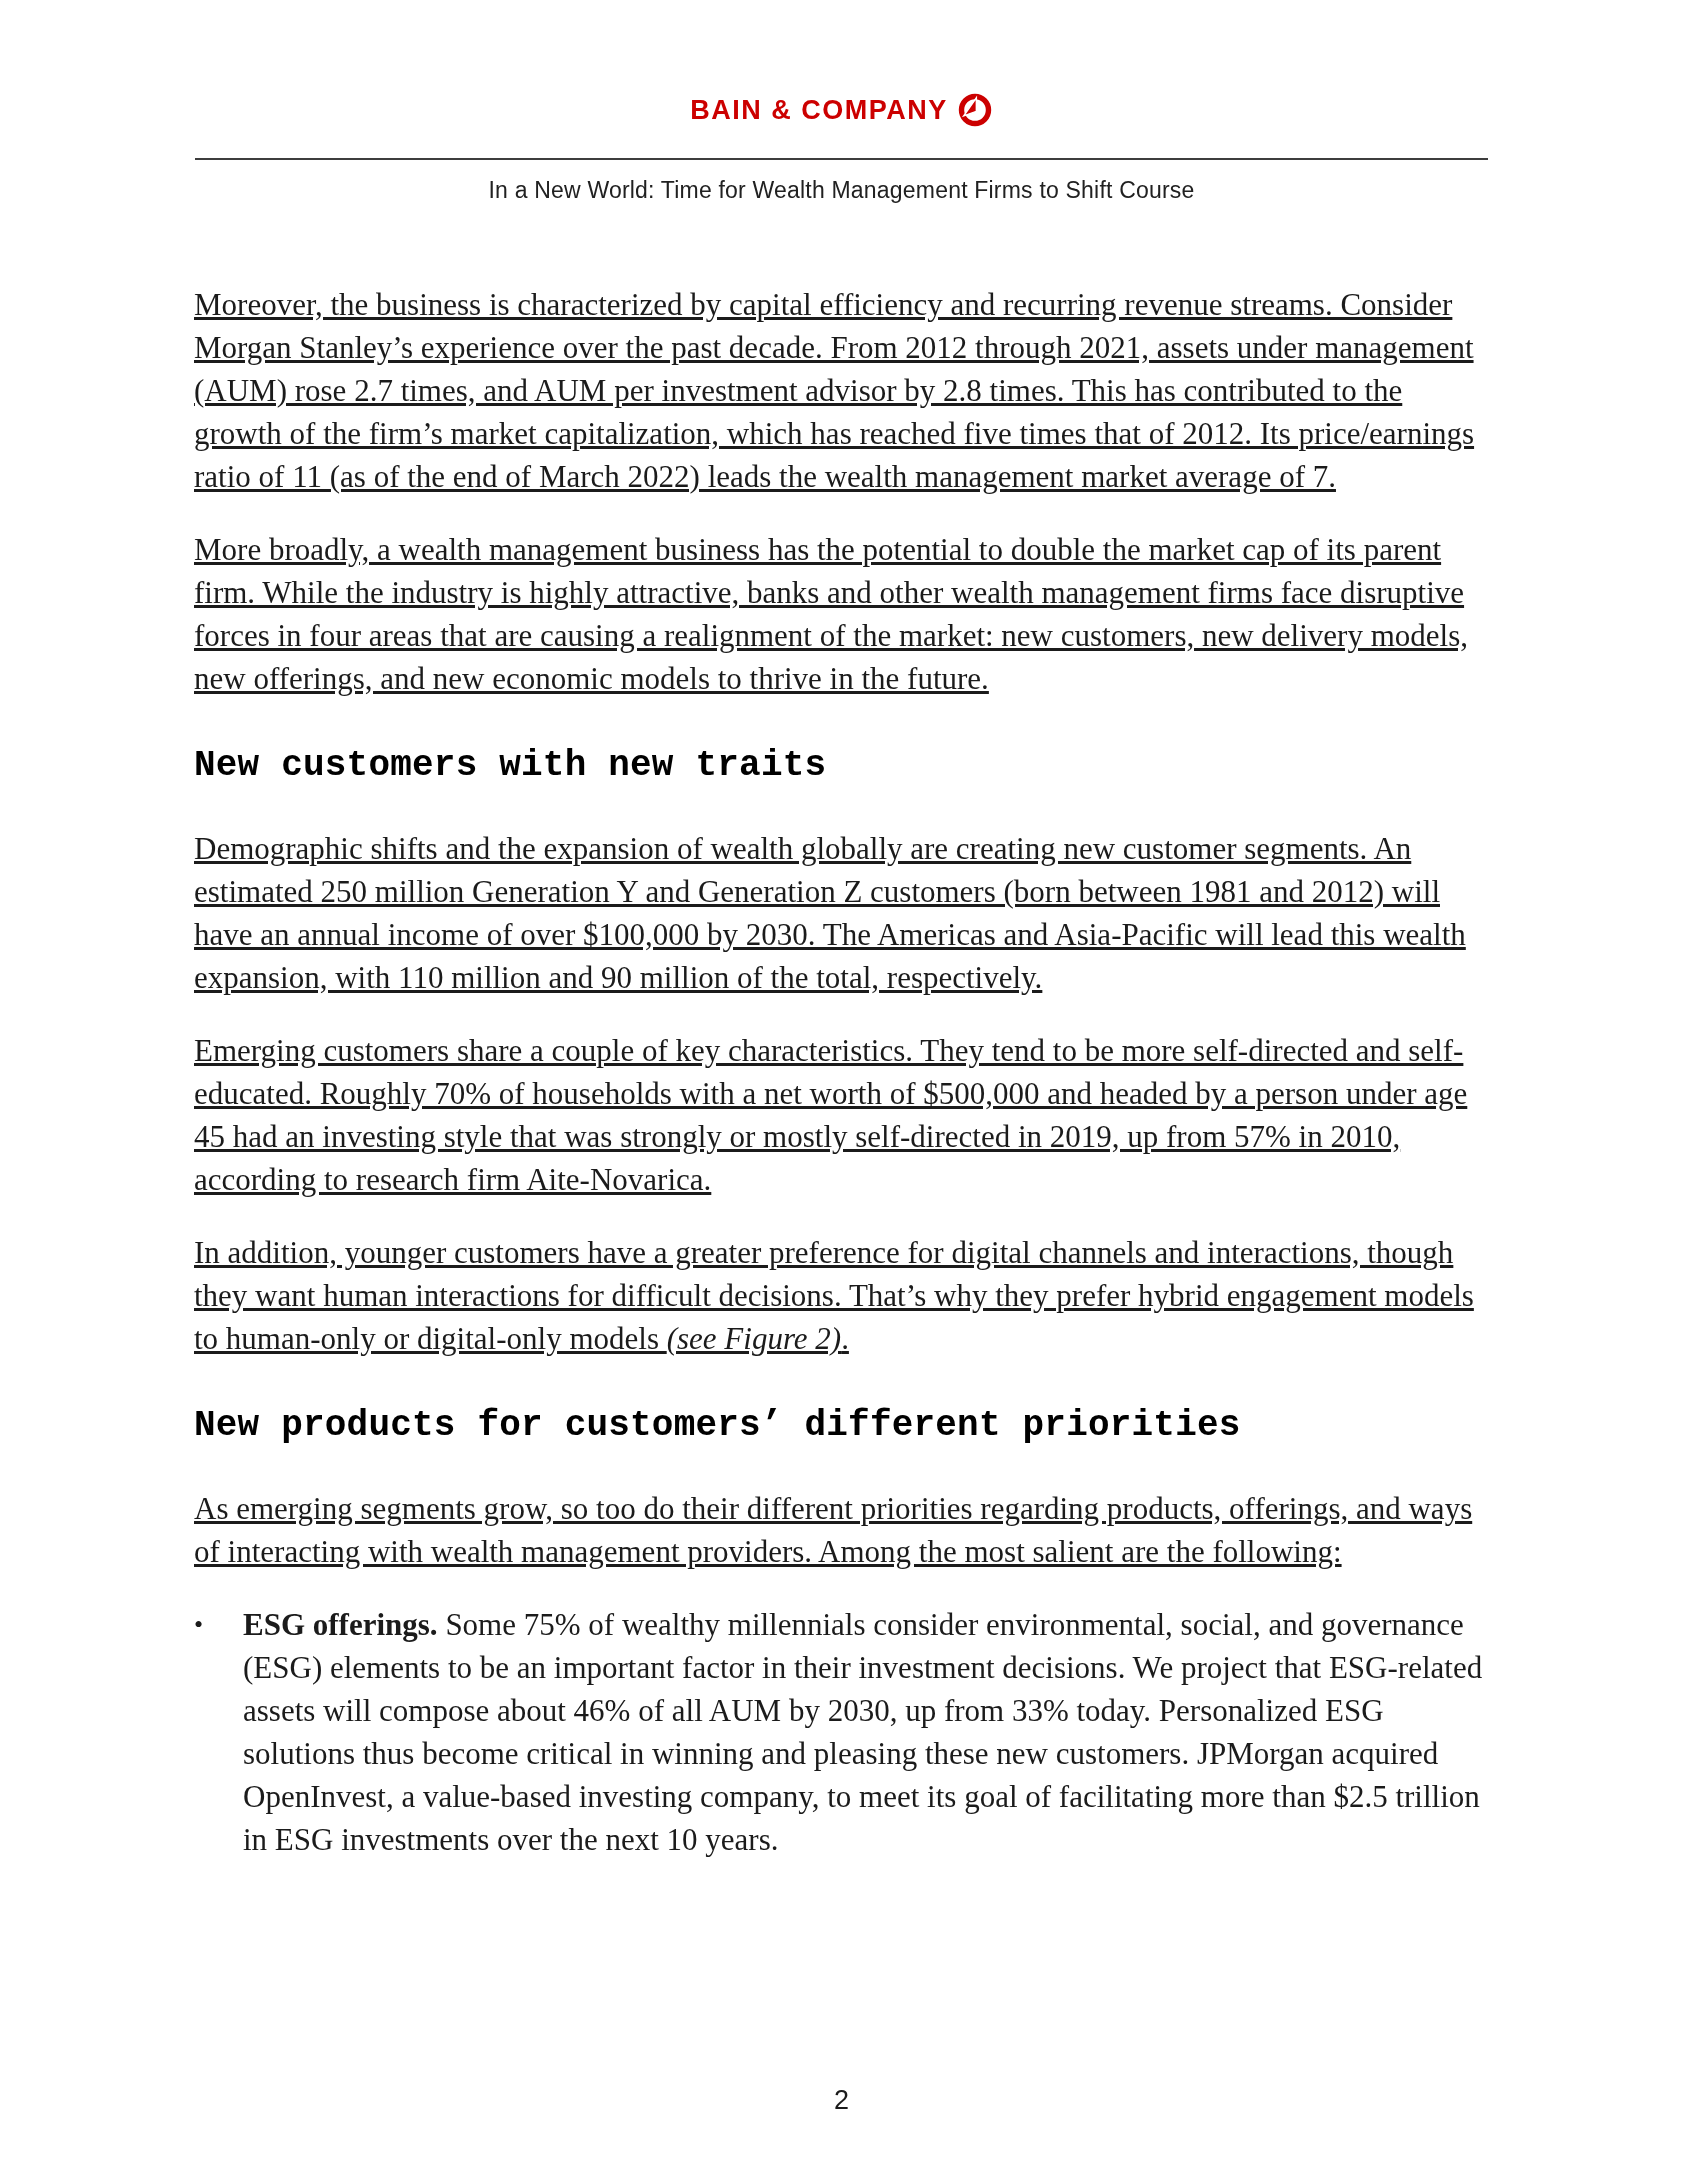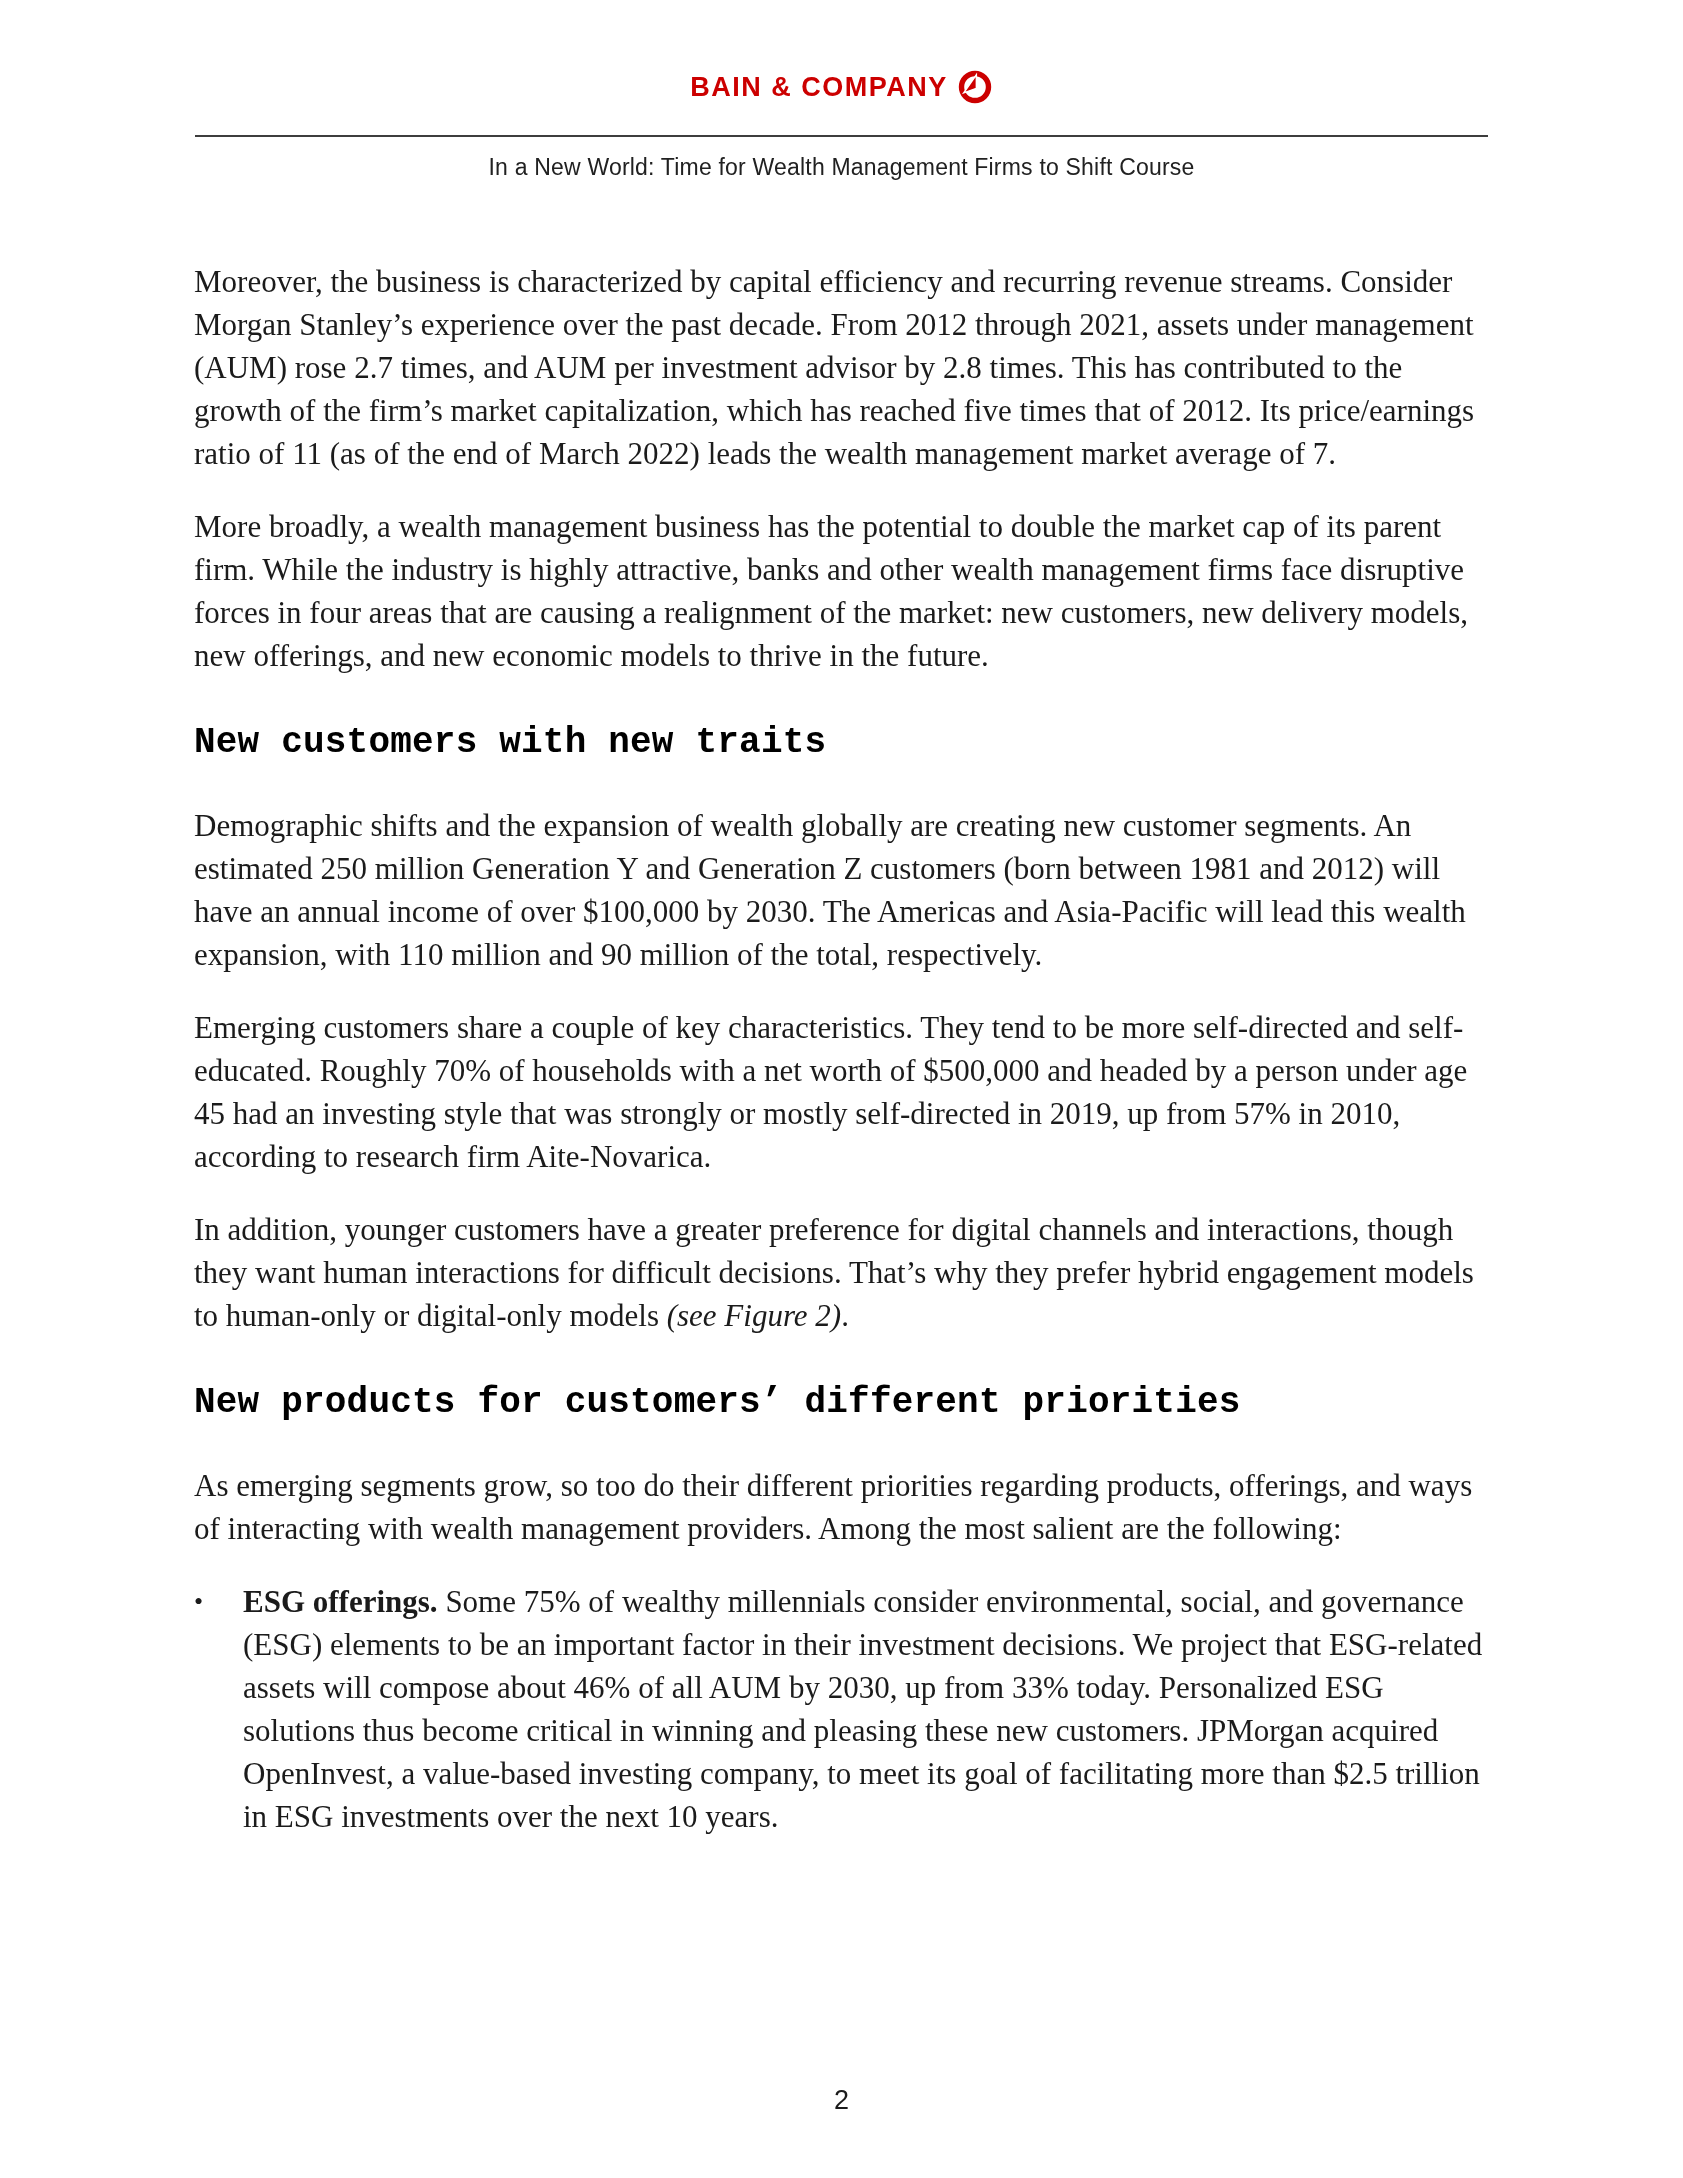--- a/index.html
+++ b/index.html
@@ -26,6 +26,7 @@
     align-items: center;
     gap: 9px;
     color: #cc0000;
+    margin-top: 23px;
   }
   .logo-text {
     font-family: "Liberation Sans", sans-serif;

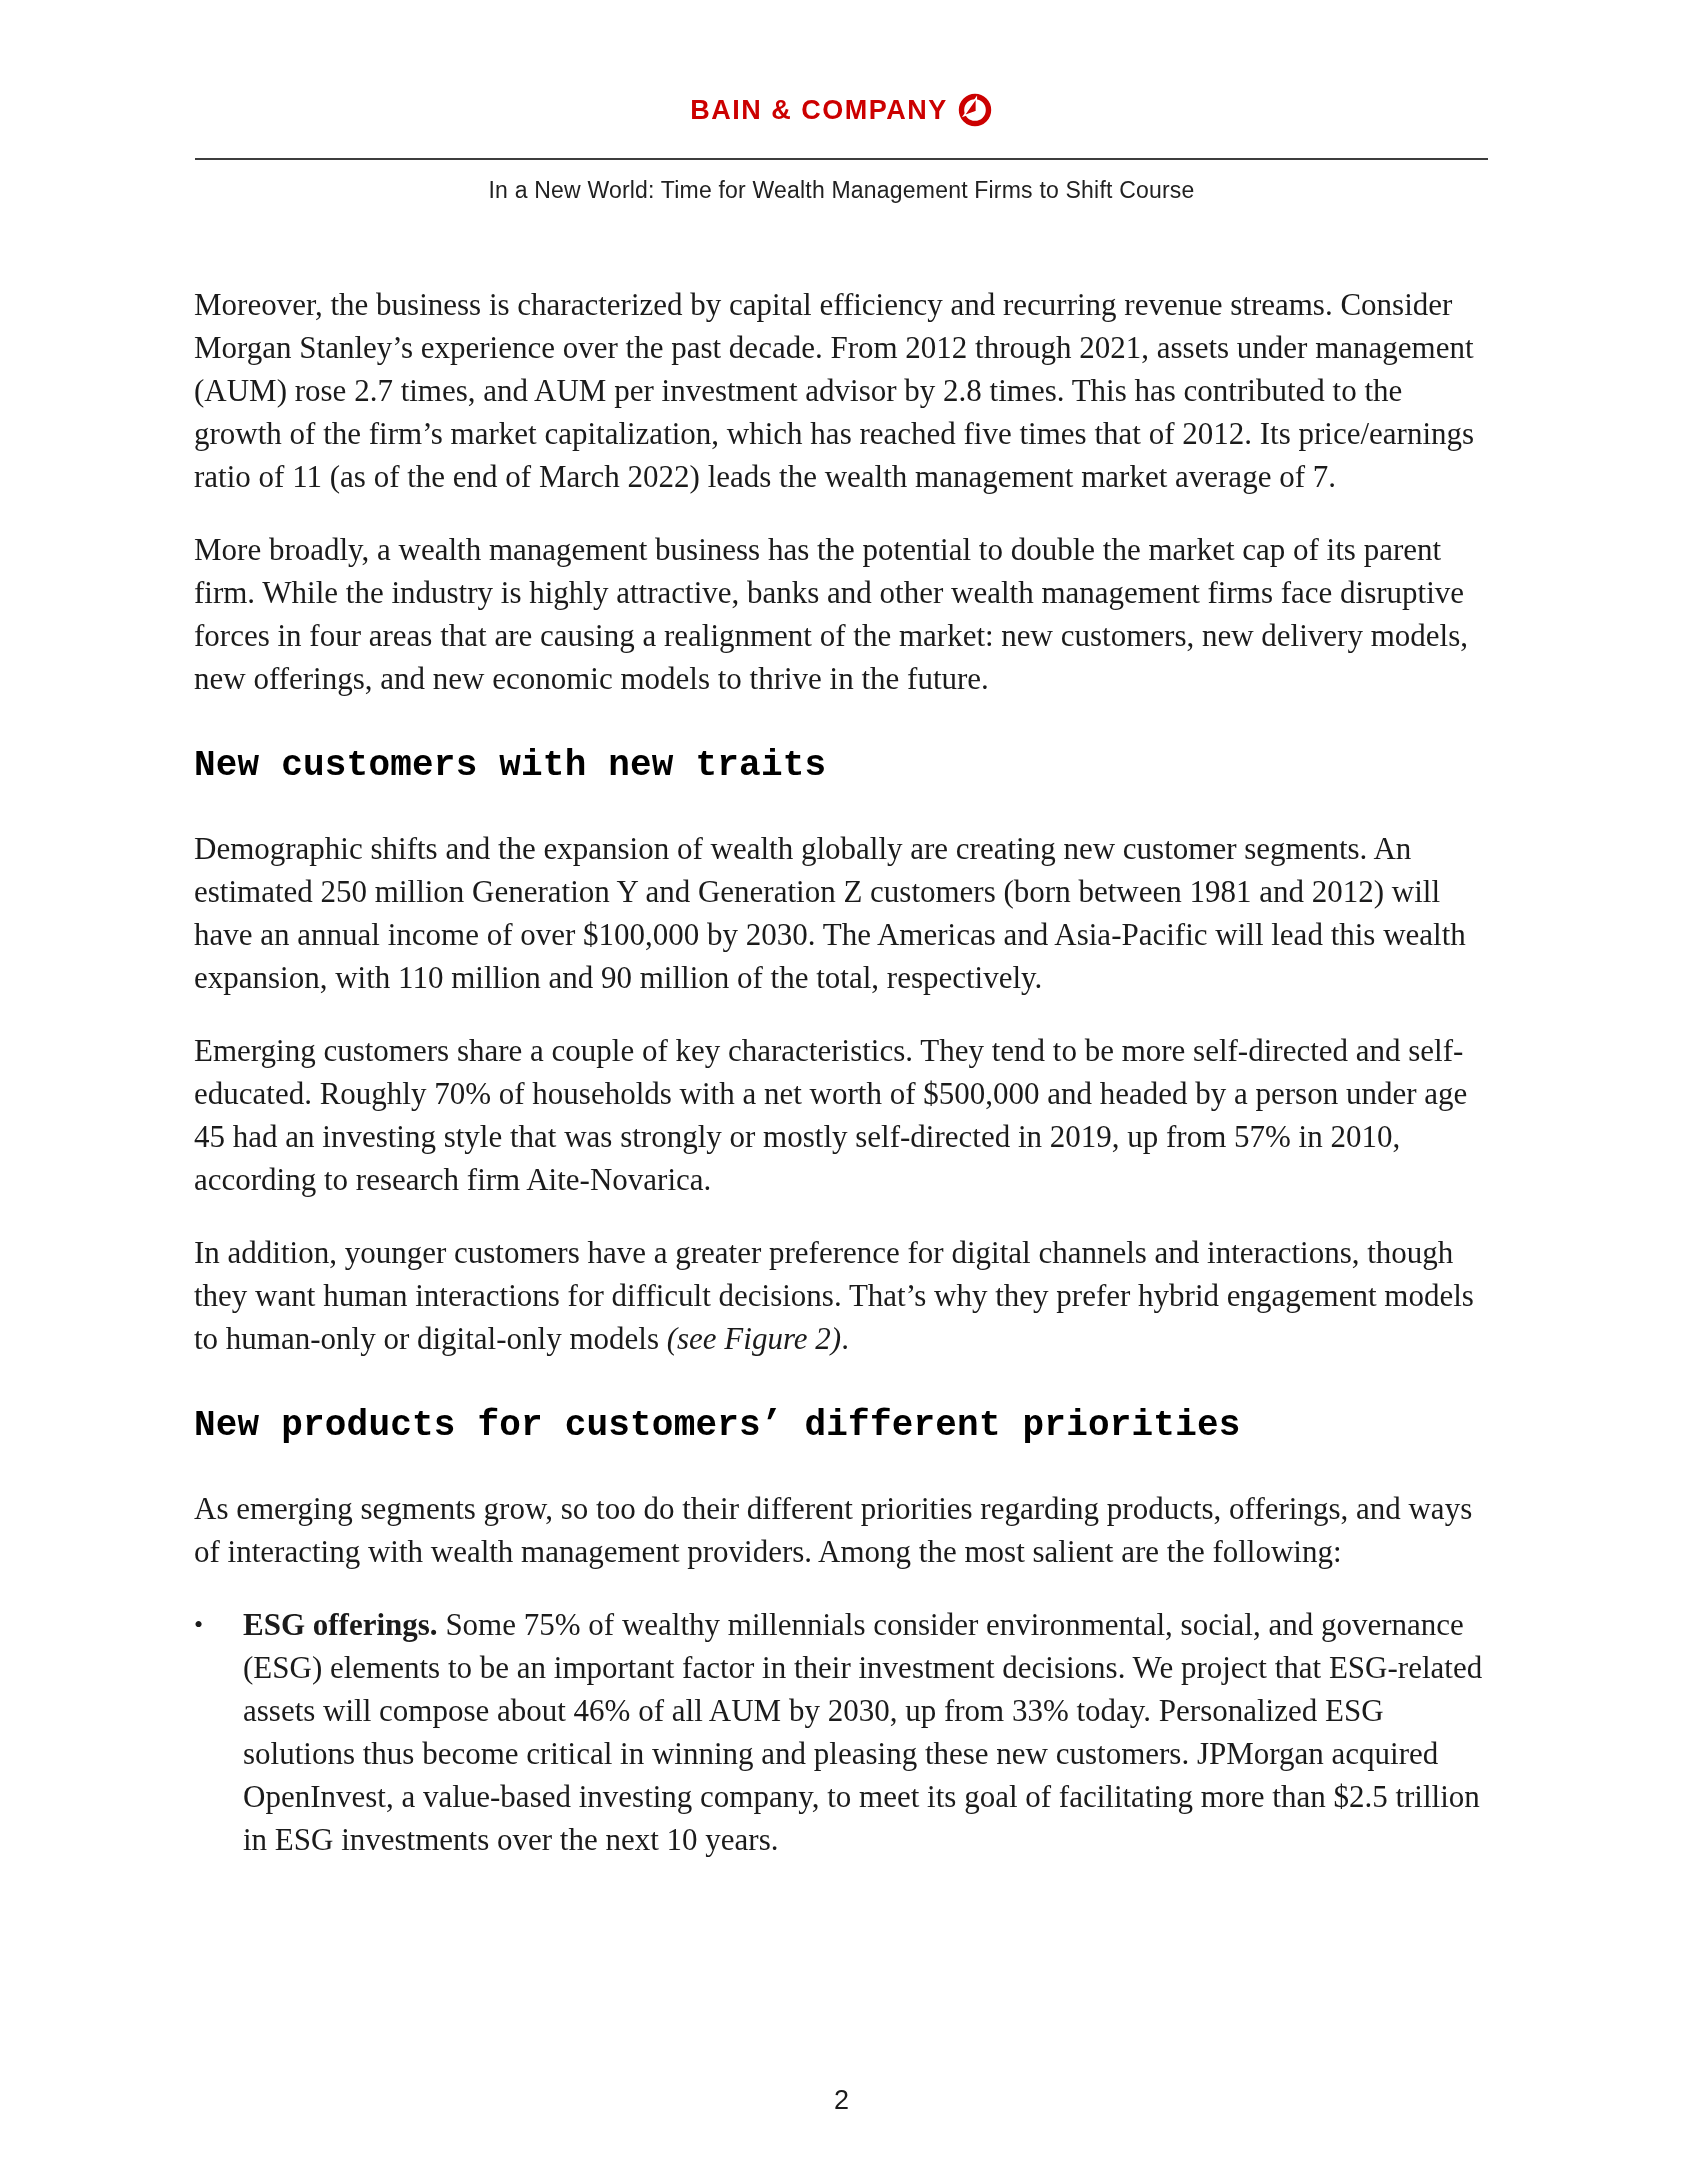--- a/index.html
+++ b/index.html
@@ -63,6 +63,7 @@
   }
   .body p {
     margin: 0 0 30px 0;
+    text-decoration: underline;
   }
   .body h2 {
     font-family: Liberation Mono, monospace;

